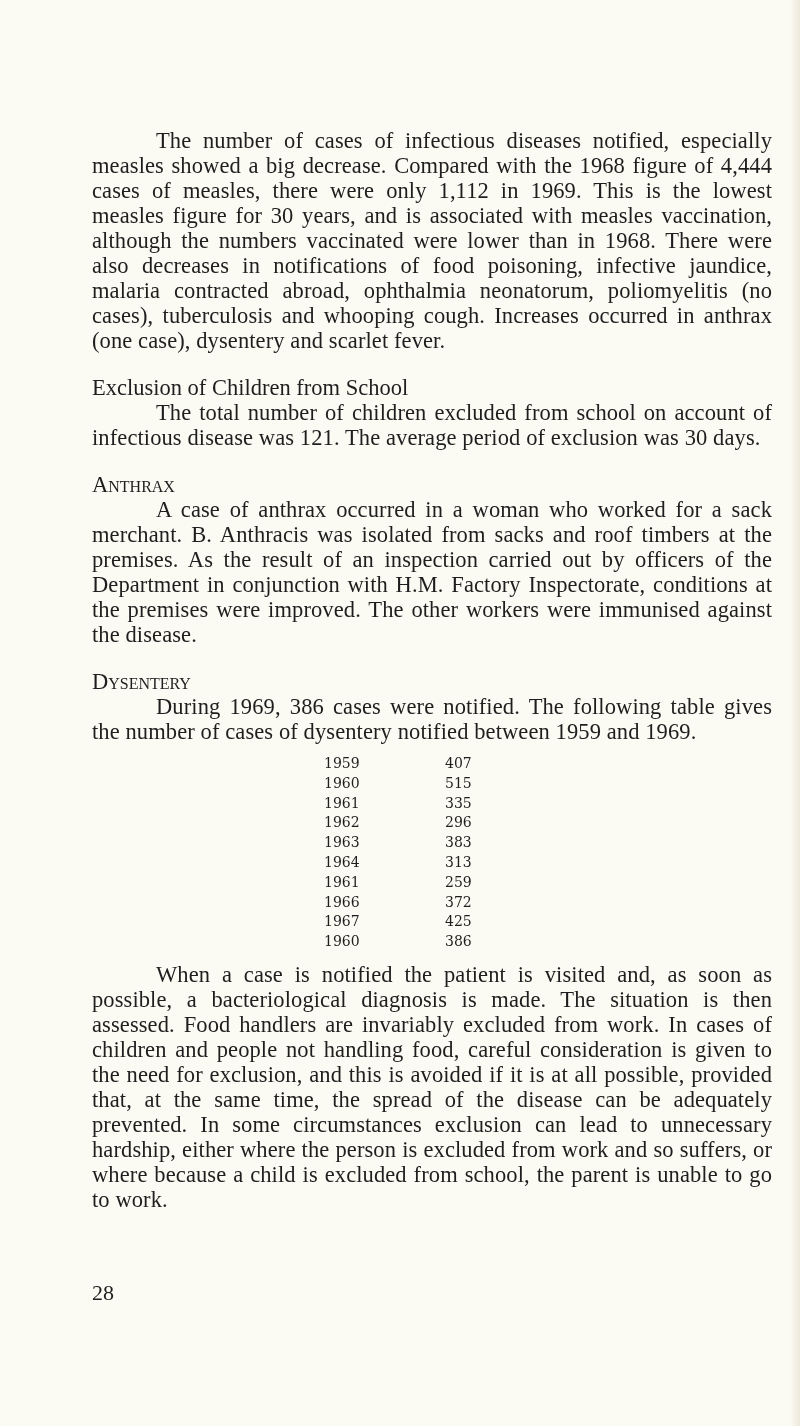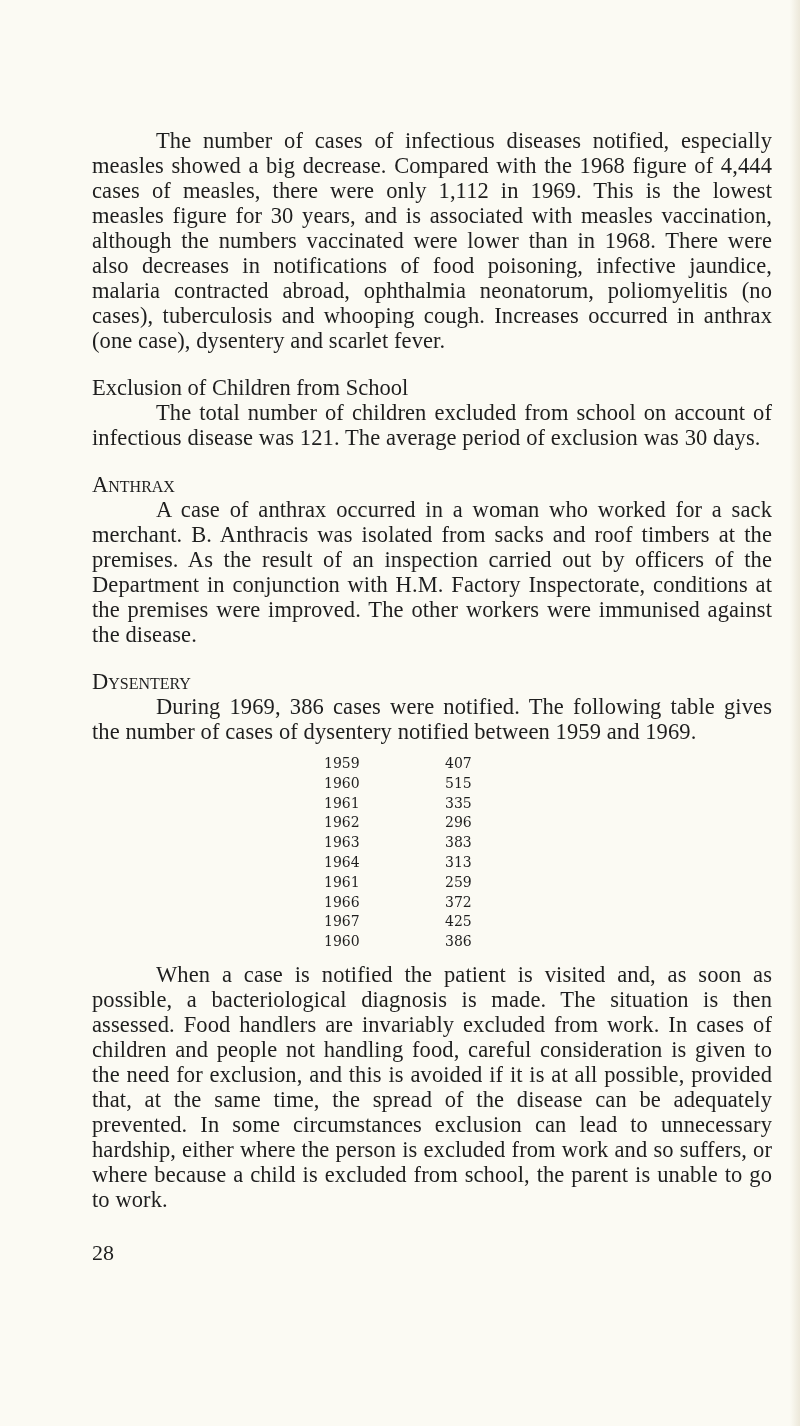--- a/index.html
+++ b/index.html
@@ -41,7 +41,7 @@
     .cell-value { margin-left: 61px; }
     .after-table { margin-top: 10px; }
     .page-number {
-      position: absolute; left: 92px; top: 1240px;
+      position: absolute; left: 92px; top: 1280px;
       font-size: 22px; line-height: 25px;
     }
   </style>

